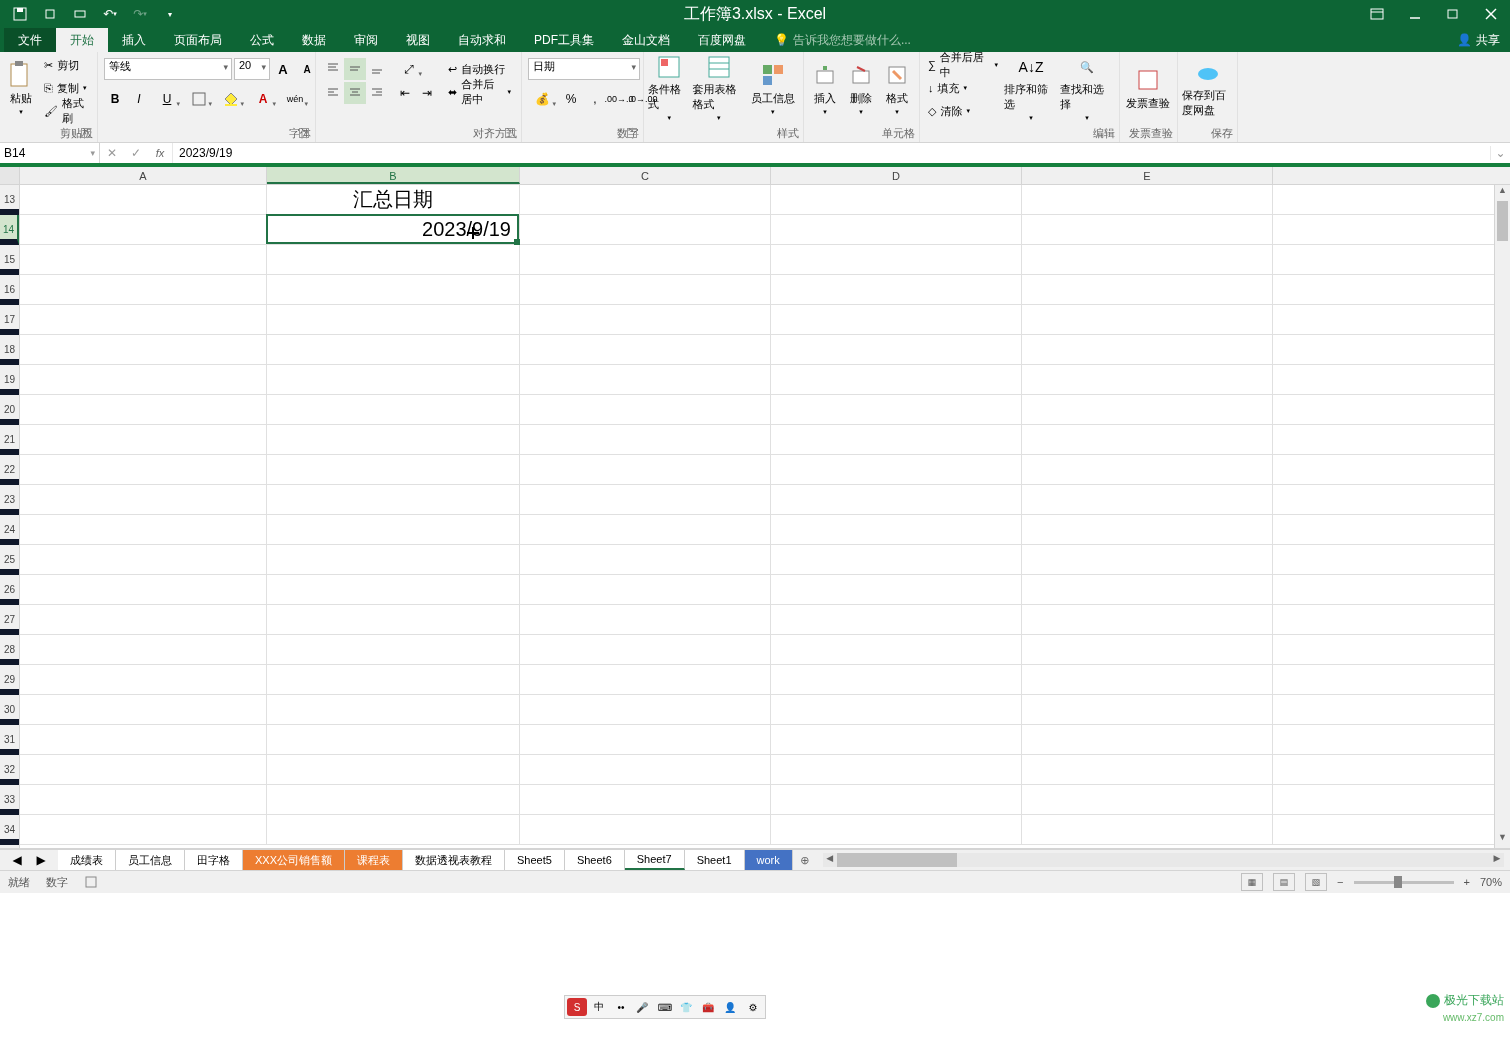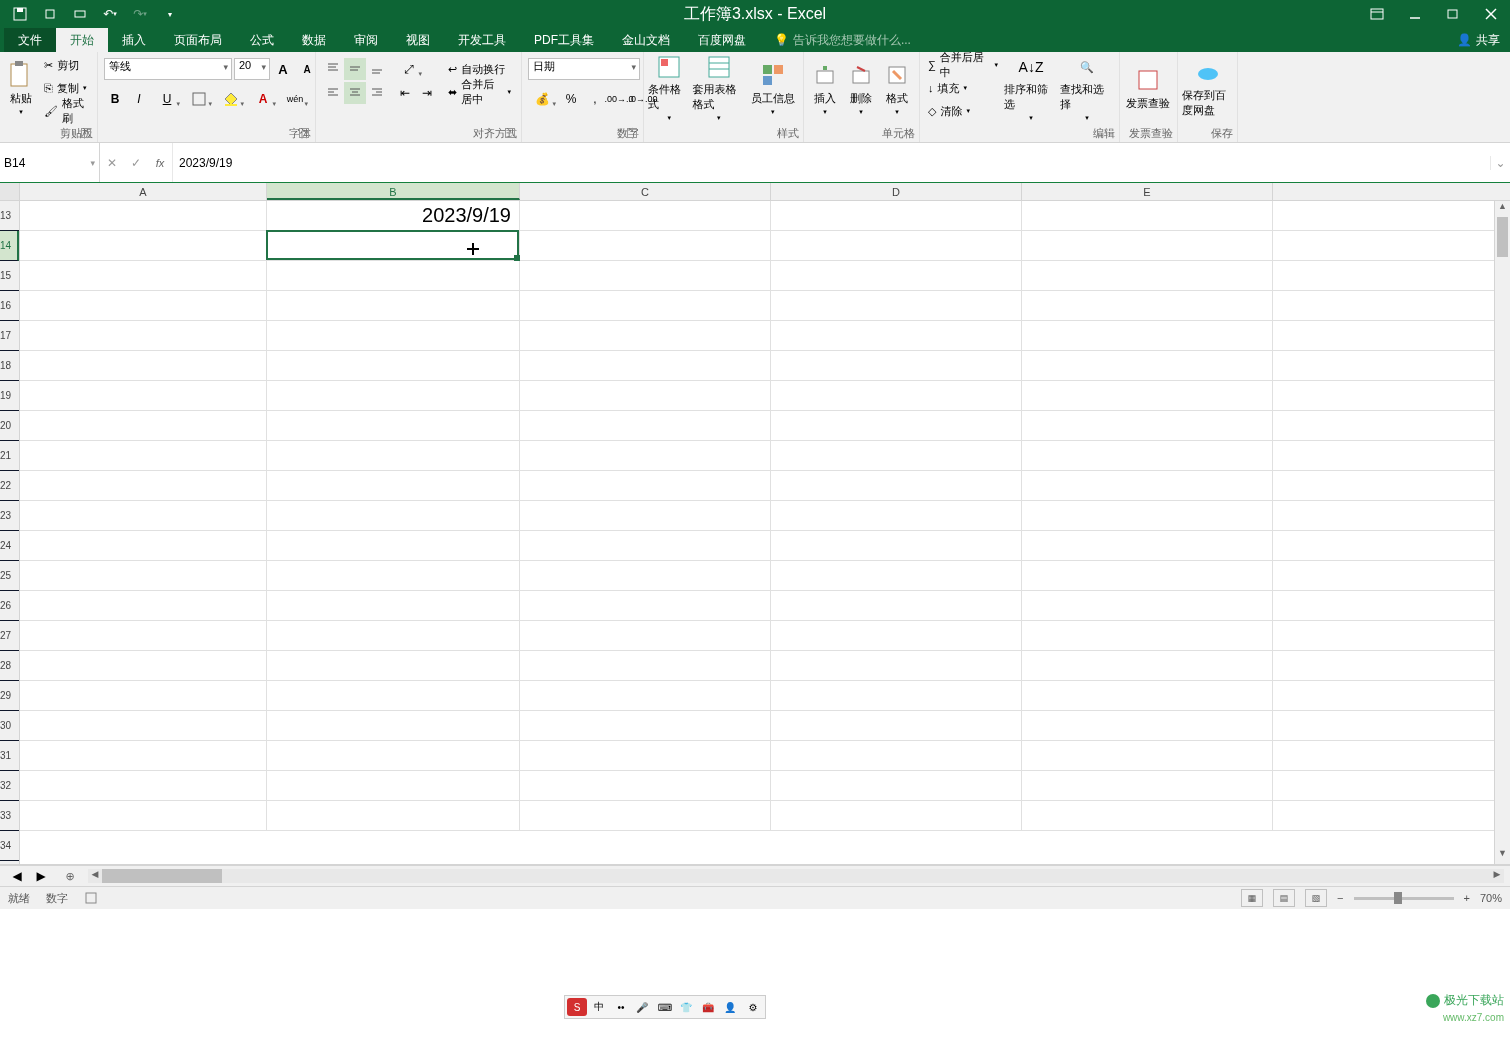--- a/index.html
+++ b/index.html
@@ -171,7 +171,7 @@
   <div class="tab">数据</div>
   <div class="tab">审阅</div>
   <div class="tab">视图</div>
-  <div class="tab">开发工具</div>
+  <div class="tab">自动求和</div>
   <div class="tab">PDF工具集</div>
   <div class="tab">金山文档</div>
   <div class="tab">百度网盘</div>

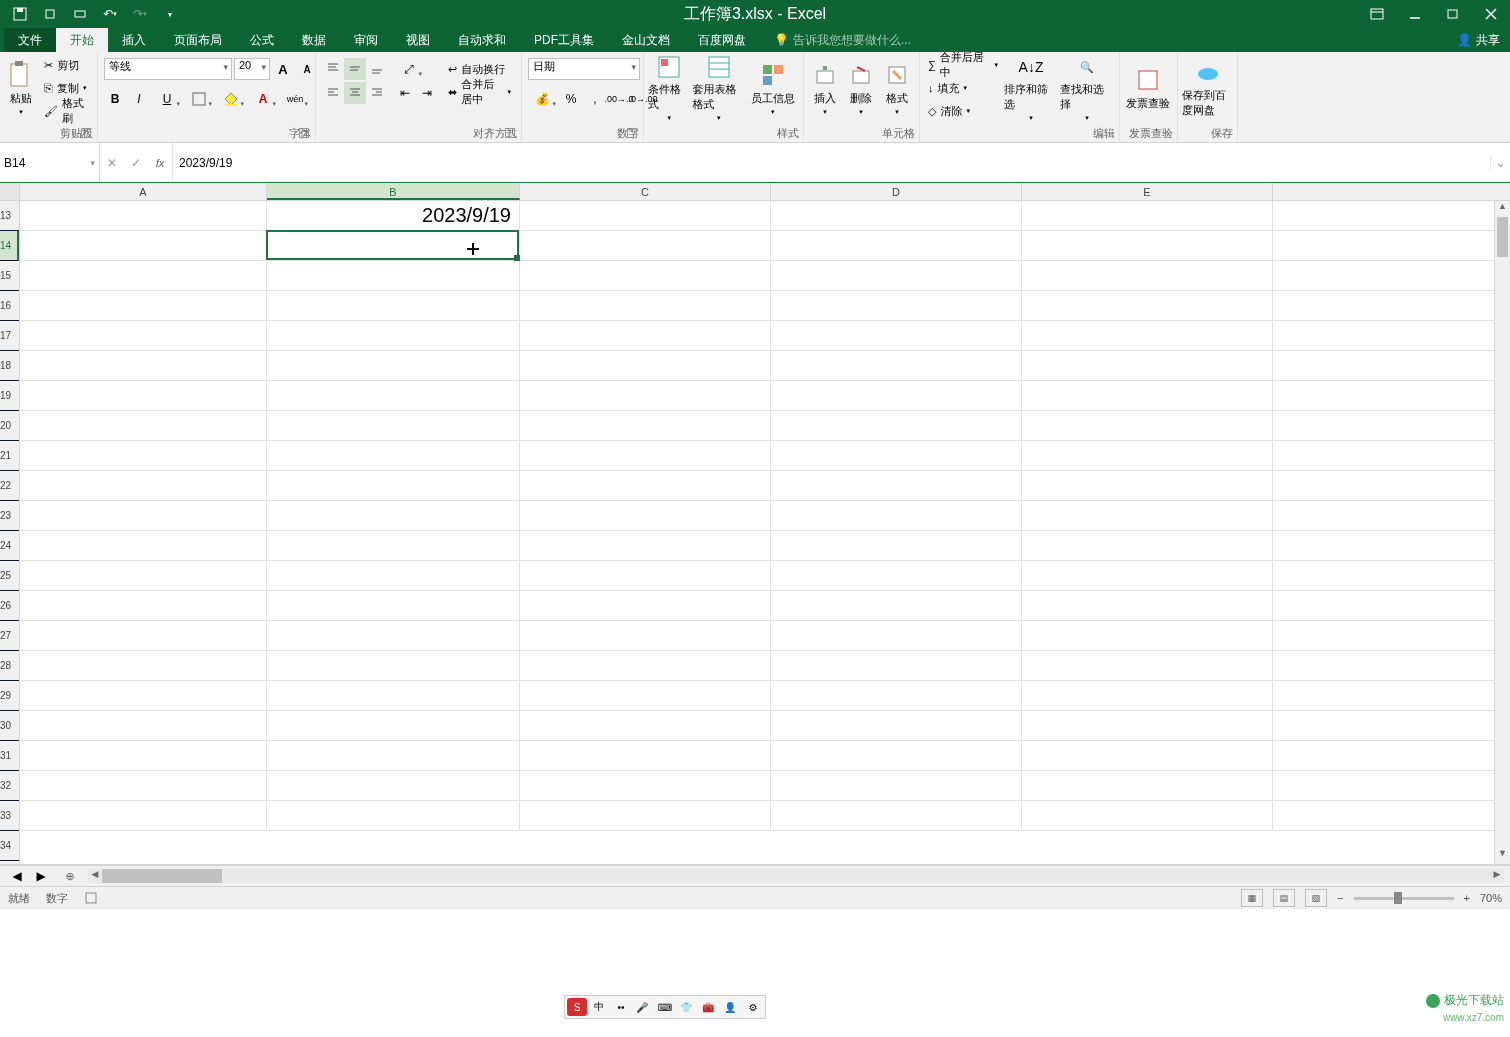--- a/index.html
+++ b/index.html
@@ -46,7 +46,7 @@
 .align-row { display: flex; gap: 0; }
 
 
-.fbar-row { height: 40px; border-bottom: 1px solid #15803d; display: flex; align-items: center; background: #fff; justify-content: center; }
+.fbar-row { height: 24px; border-bottom: 4px solid #15803d; display: flex; align-items: center; background: #fff; justify-content: center; }
 .name-box { width: 100px; border-right: 1px solid #d4d4d4; height: 100%; display: flex; align-items: center; padding: 0 4px; position: relative; }
 .name-box::after { content: "▾"; position: absolute; right: 4px; color: #999; font-size: 9px; }
 .fbar-btns { display: flex; height: 100%; border-right: 1px solid #e8e8e8; }

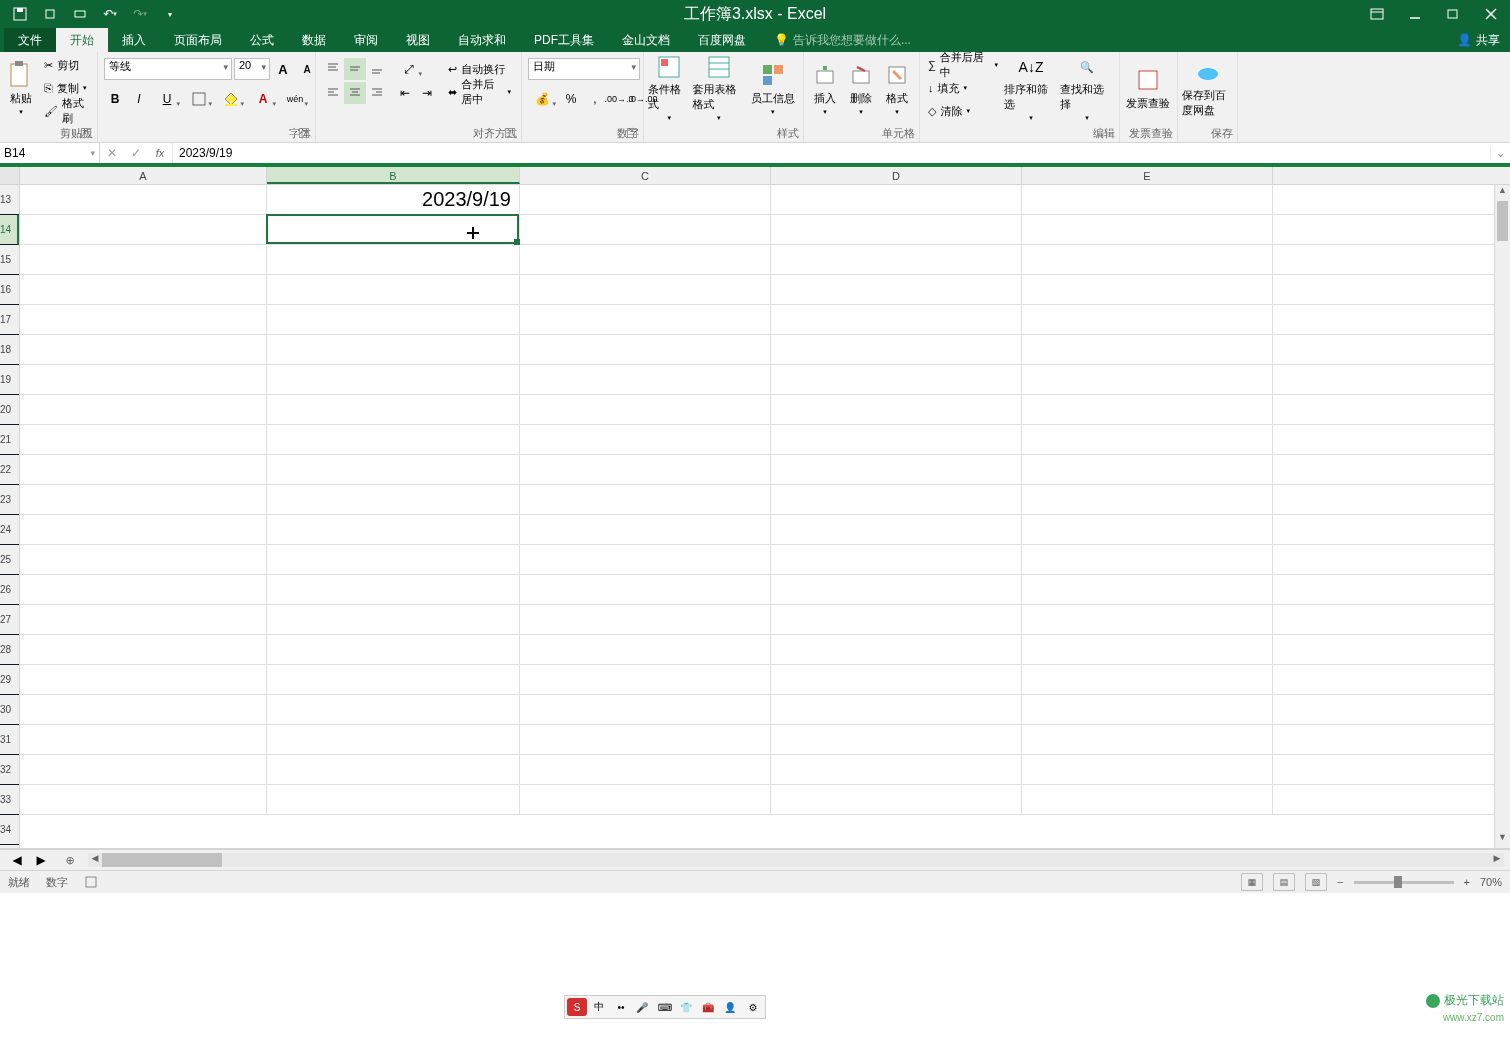--- a/index.html
+++ b/index.html
@@ -63,7 +63,7 @@
 .col-h.sel { background: #d3e5ce; color: #217346; border-bottom: 2px solid #217346; }
 .rows-area { display: flex; height: calc(100% - 18px); }
 .row-headers { width: 20px; border-right: 1px solid #d4d4d4; background: #f0f0f0; }
-.row-h { height: 30px; border-bottom: 1px solid #0f172a; font-size: 10px; color: #444; line-height: 30px; cursor: pointer; }
+.row-h { height: 30px; border-bottom: 6px solid #0f172a; text-align: center; font-size: 10px; color: #444; line-height: 30px; cursor: pointer; }
 .row-h.sel { background: #d3e5ce; color: #217346; border-right: 2px solid #217346; }
 .cells { position: relative; flex: 1; }
 .cell-row { height: 30px; border-bottom: 1px solid #e0e0e0; display: flex; }

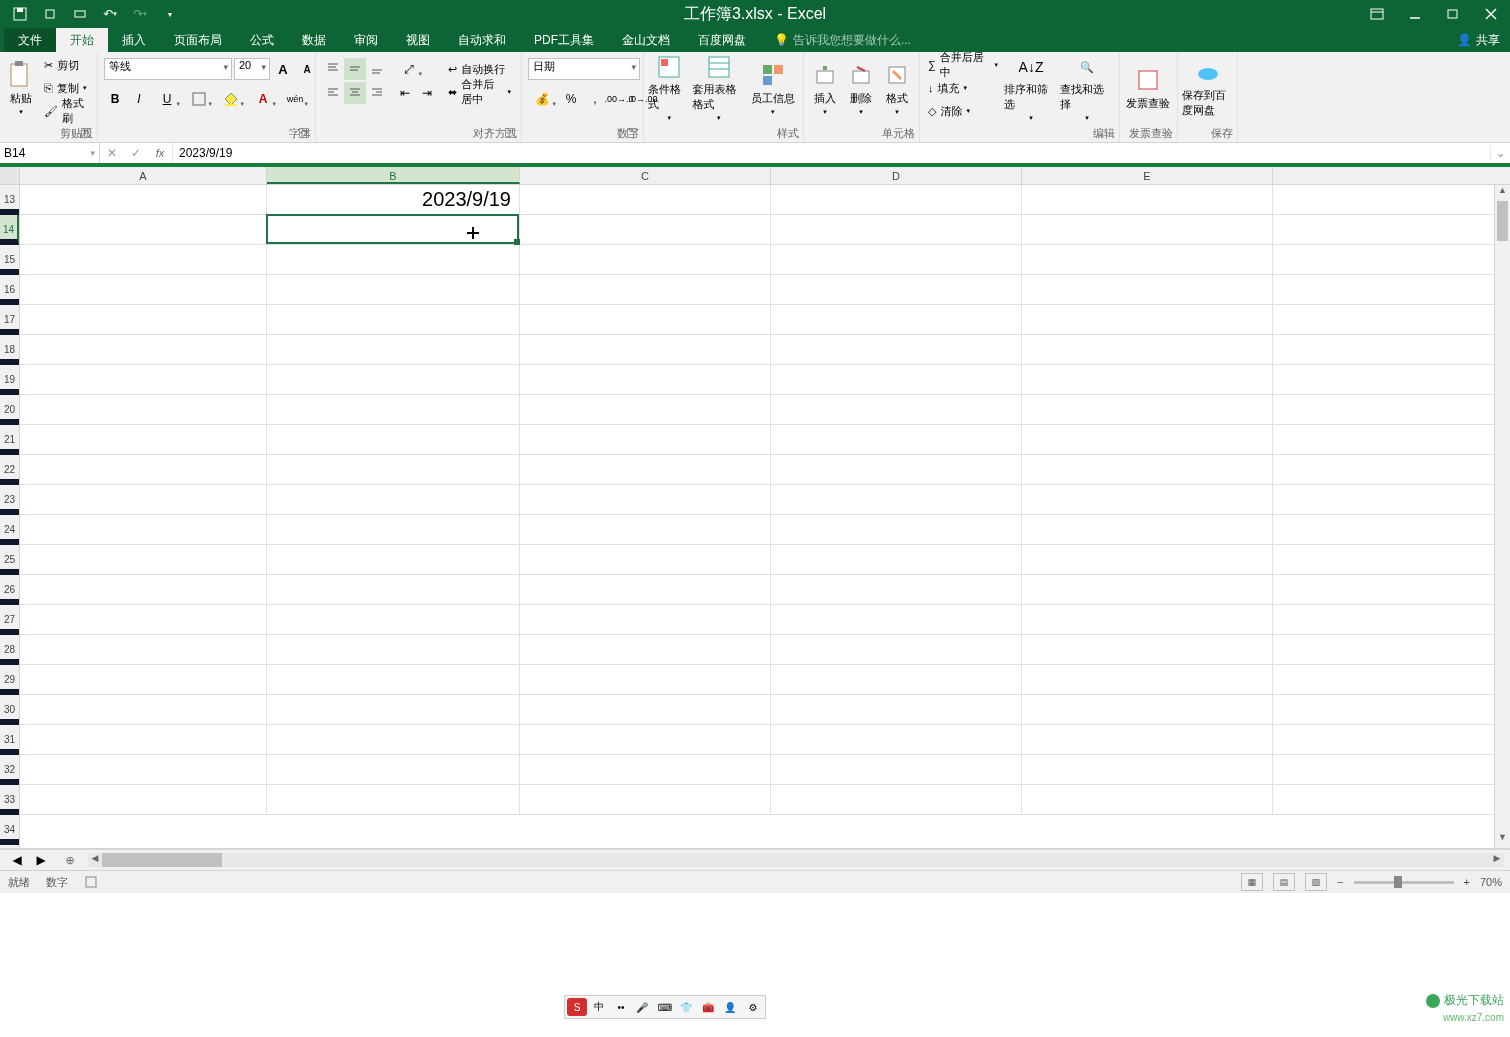--- a/index.html
+++ b/index.html
@@ -520,6 +520,13 @@
     <div class="cells" id="cells">
         <div class="cell-row">
           <div class="cell" style="width: 247px;"></div>
+          <div class="cell" style="width: 253px; font-size: 20px;">汇总日期</div>
+          <div class="cell" style="width: 251px;"></div>
+          <div class="cell" style="width: 251px;"></div>
+          <div class="cell" style="width: 251px;"></div>
+        </div>
+        <div class="cell-row">
+          <div class="cell" style="width: 247px;"></div>
           <div class="cell" style="width: 253px; font-size: 20px; justify-content: flex-end; padding-right: 8px;">2023/9/19</div>
           <div class="cell" style="width: 251px;"></div>
           <div class="cell" style="width: 251px;"></div>

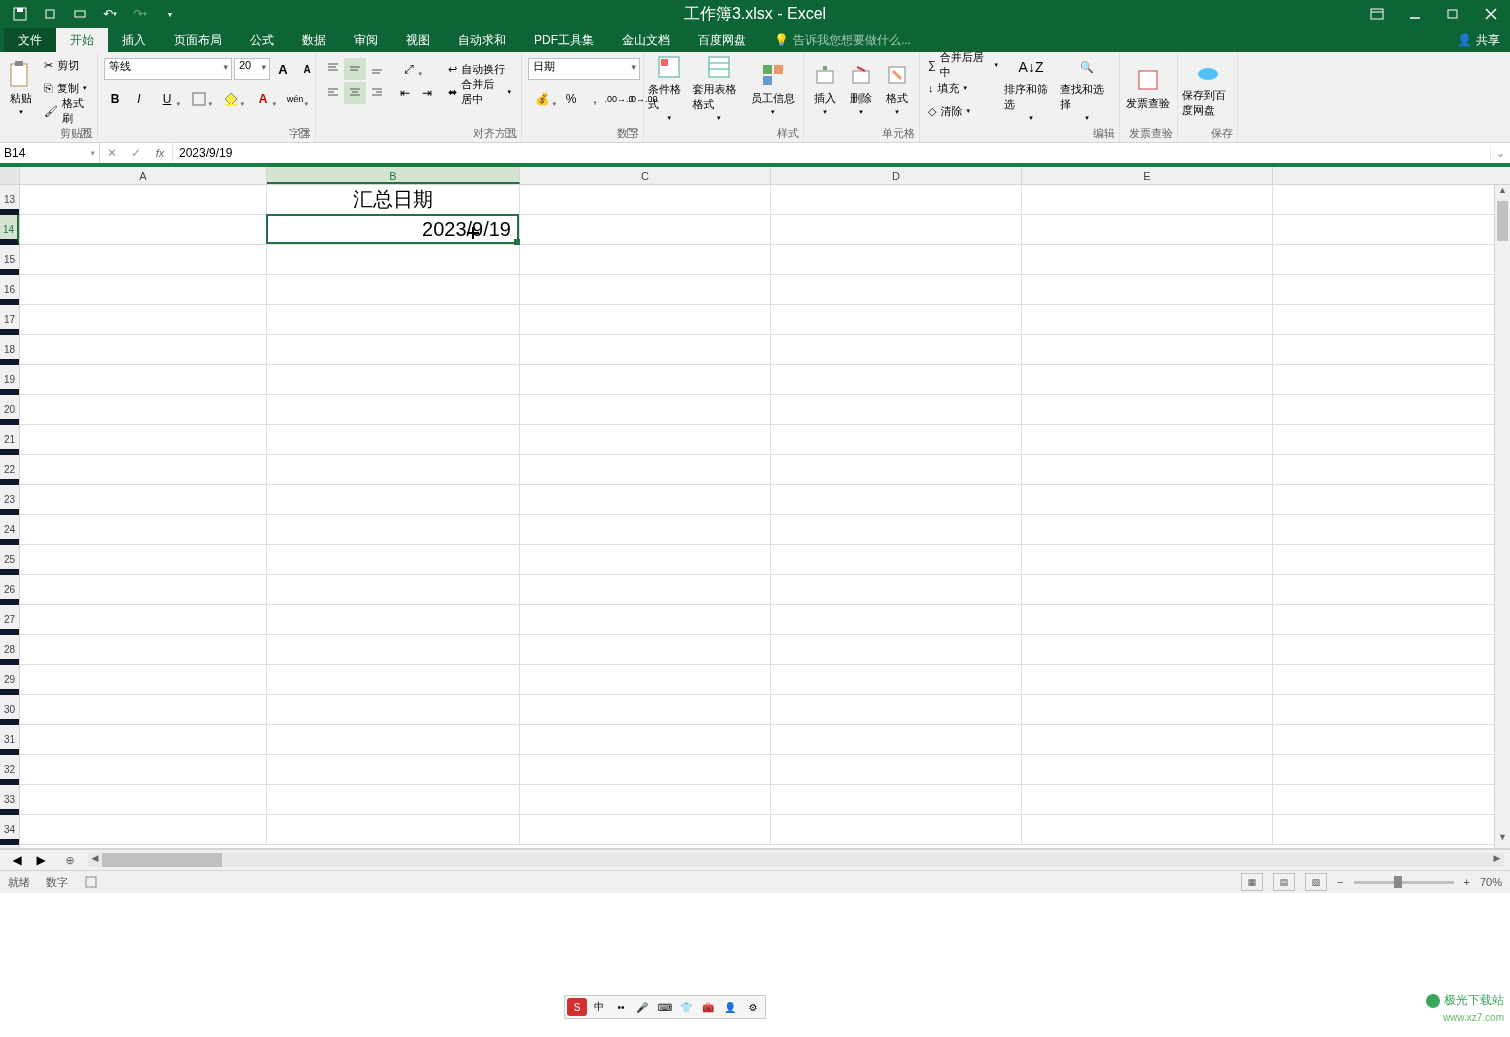--- a/index.html
+++ b/index.html
@@ -691,6 +691,19 @@
     <span class="icon-btn">◀</span>
     <span class="icon-btn">▶</span>
   </div>
+  <div class="sheet-tabs" id="sheet-tabs">
+      <div class="sheet-tab">成绩表</div>
+      <div class="sheet-tab">员工信息</div>
+      <div class="sheet-tab">田字格</div>
+      <div class="sheet-tab orange">XXX公司销售额</div>
+      <div class="sheet-tab orange">课程表</div>
+      <div class="sheet-tab">数据透视表教程</div>
+      <div class="sheet-tab">Sheet5</div>
+      <div class="sheet-tab">Sheet6</div>
+      <div class="sheet-tab active">Sheet7</div>
+      <div class="sheet-tab">Sheet1</div>
+      <div class="sheet-tab blue">work</div>
+    </div>
   <div class="add-sheet">⊕</div>
   <div class="hscroll">
     <div class="arr" style="left:0">◀</div>

